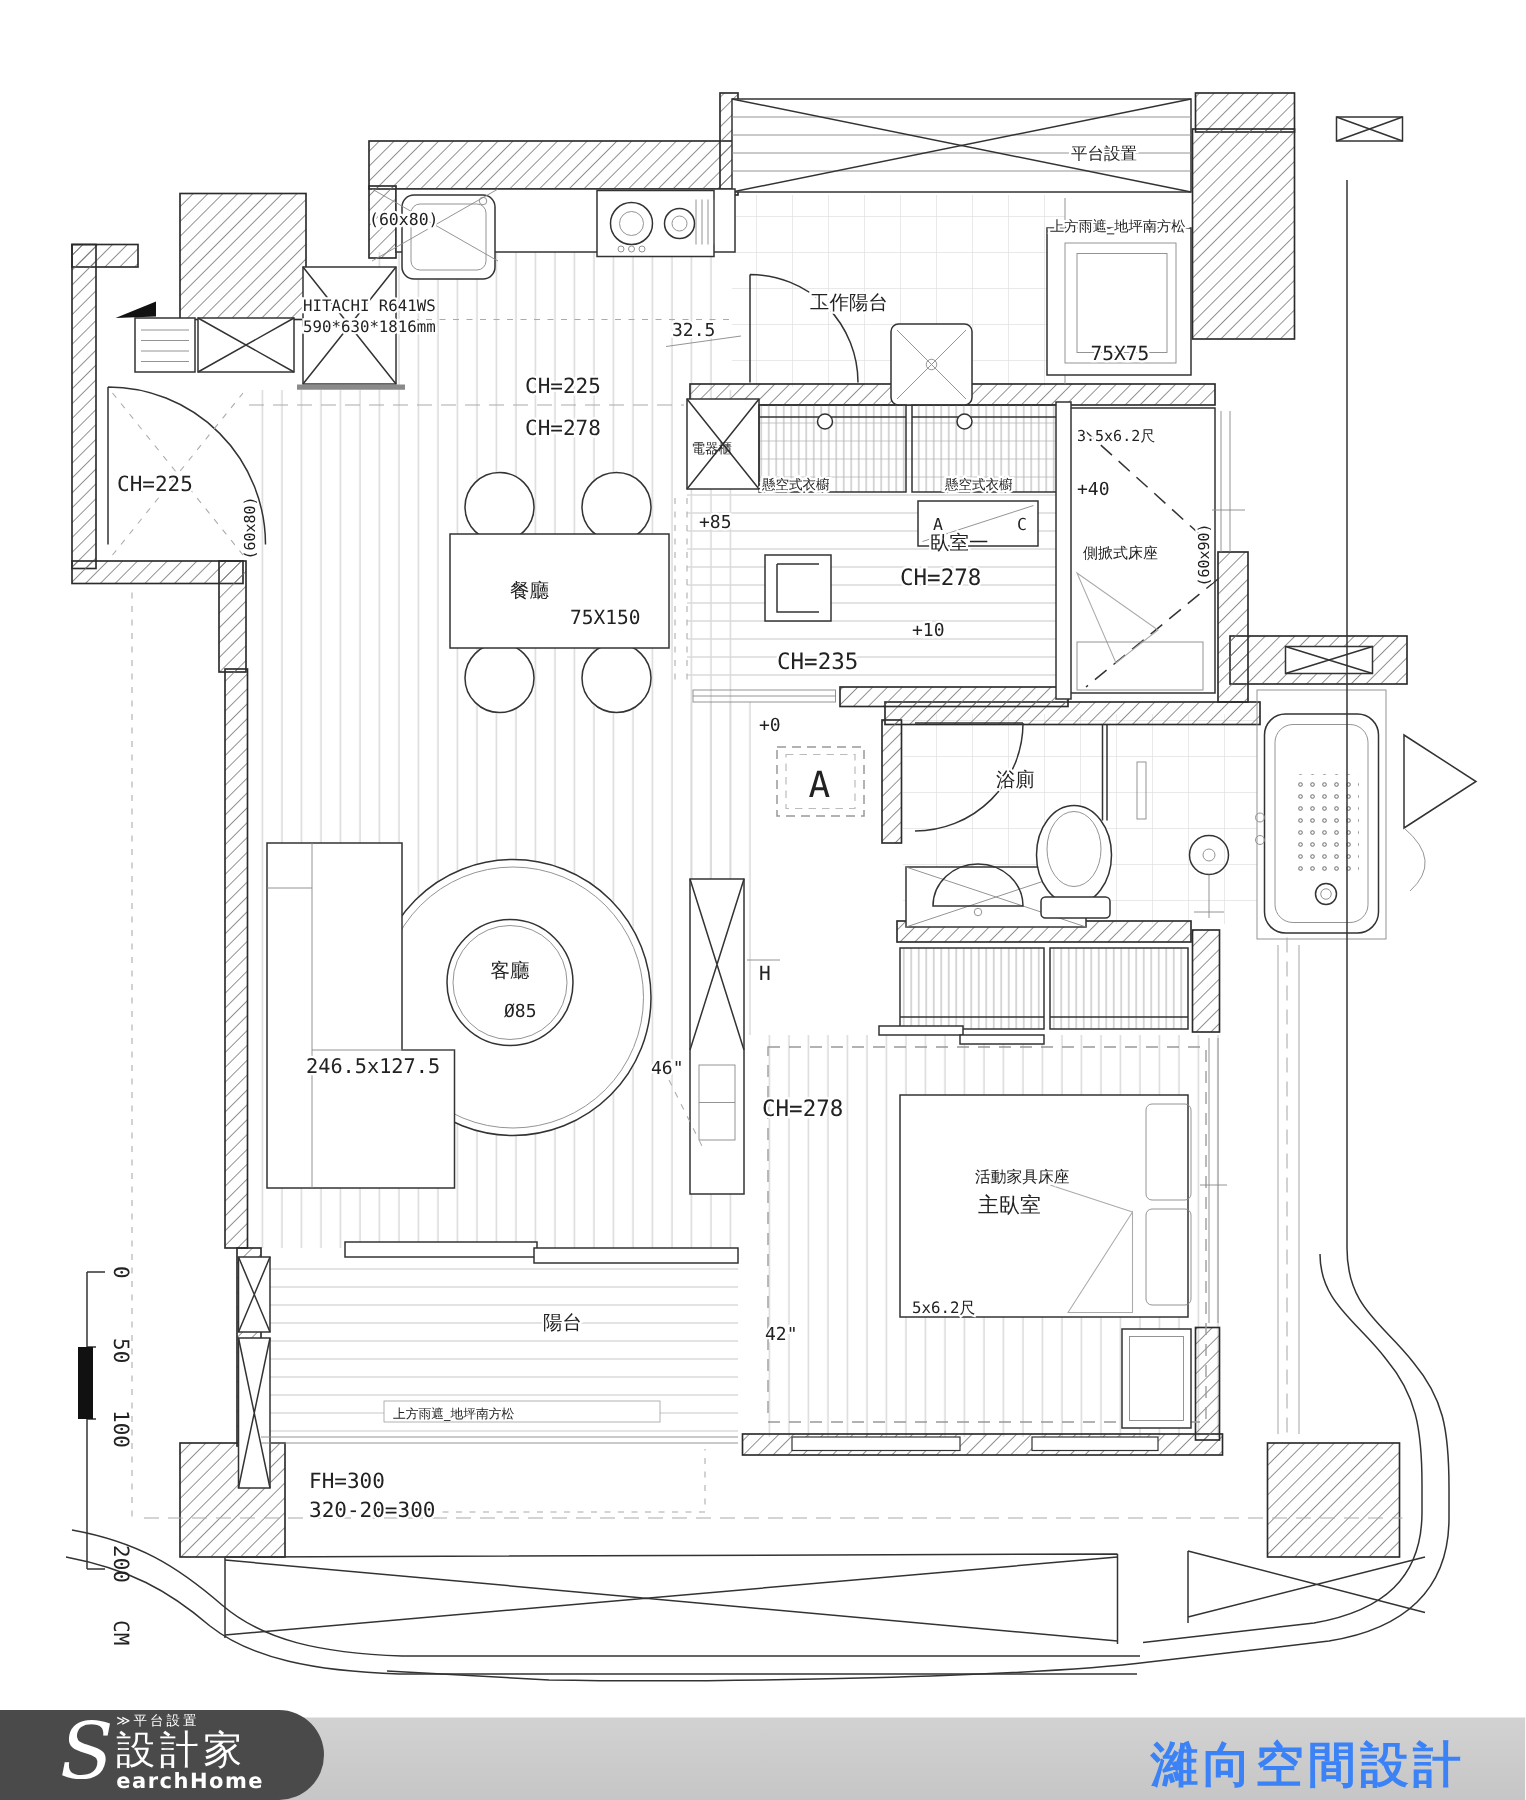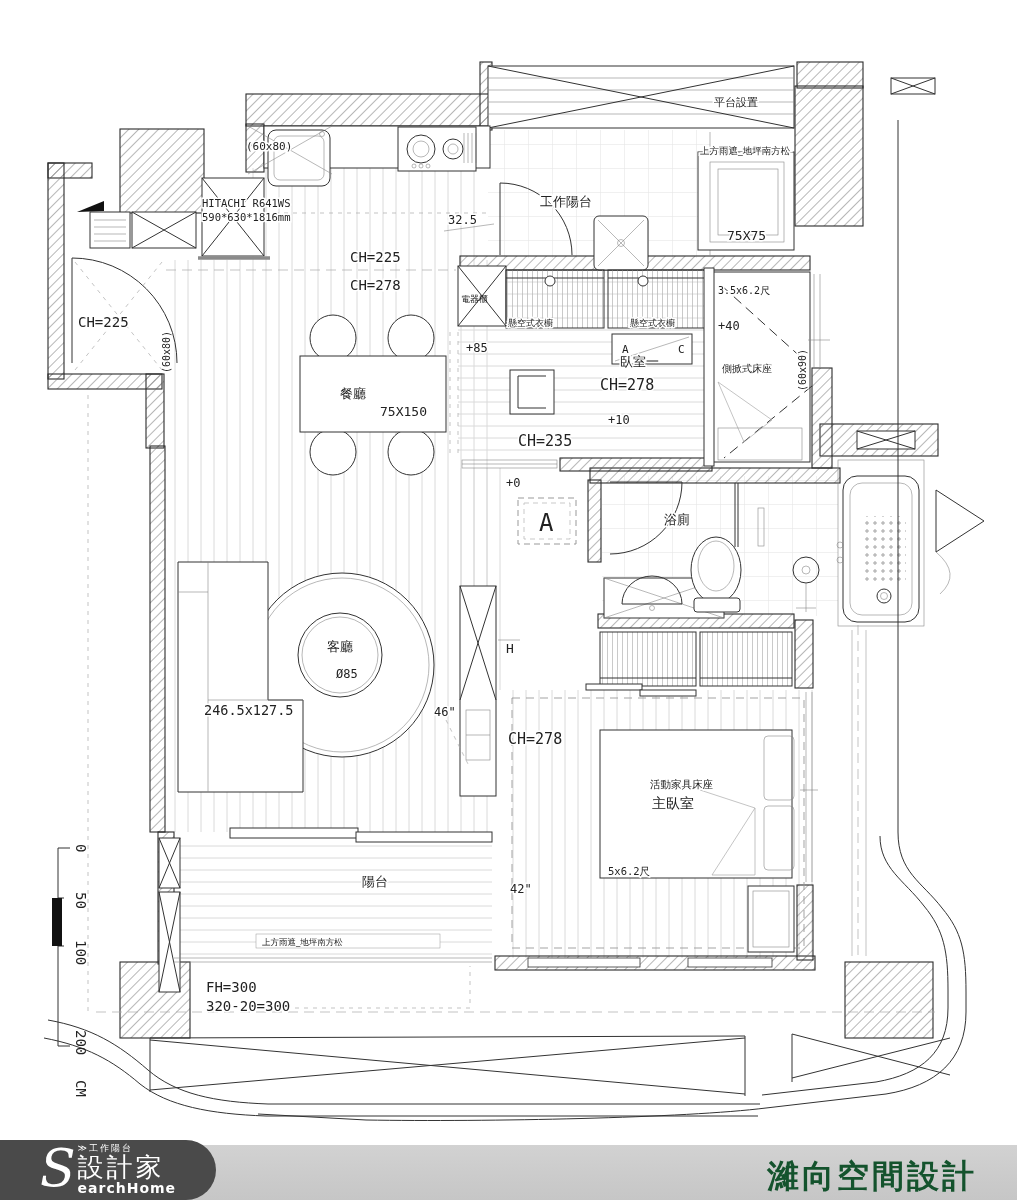--- a/index.html
+++ b/index.html
@@ -340,7 +340,7 @@
   <div class="badge">
     <span class="logo-s">S</span>
     <div class="logo-col">
-      <span class="logo-tagline">≫工作陽台</span>
+      <span class="logo-tagline">≫平台設置</span>
       <span class="logo-cn">設計家</span>
       <span class="logo-en">earchHome</span>
     </div>

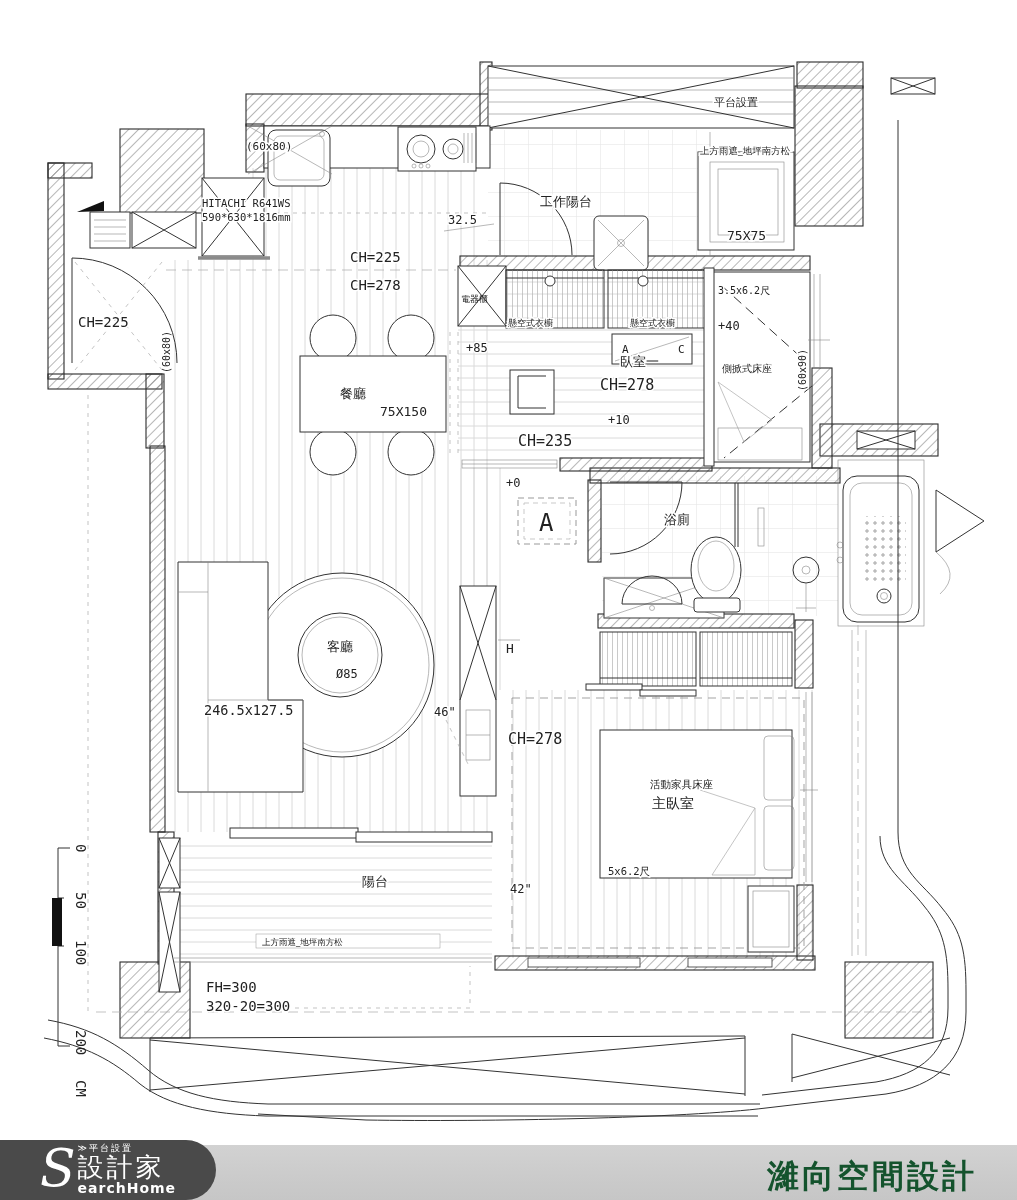--- a/index.html
+++ b/index.html
@@ -30,7 +30,7 @@
   .logo-tagline{font-size:9px;letter-spacing:2px;}
   .logo-cn{font-size:26px;font-weight:normal;letter-spacing:3px;}
   .logo-en{font-size:14px;letter-spacing:1px;font-weight:bold;}
-  .studio{position:absolute;right:40px;top:22px;color:#14532d;font-size:32px;font-weight:bold;
+  .studio{position:absolute;right:40px;top:22px;color:#3b82f6;font-size:32px;font-weight:bold;
           letter-spacing:3px;font-family:"DejaVu Sans",sans-serif;}
 </style>
 </head>

